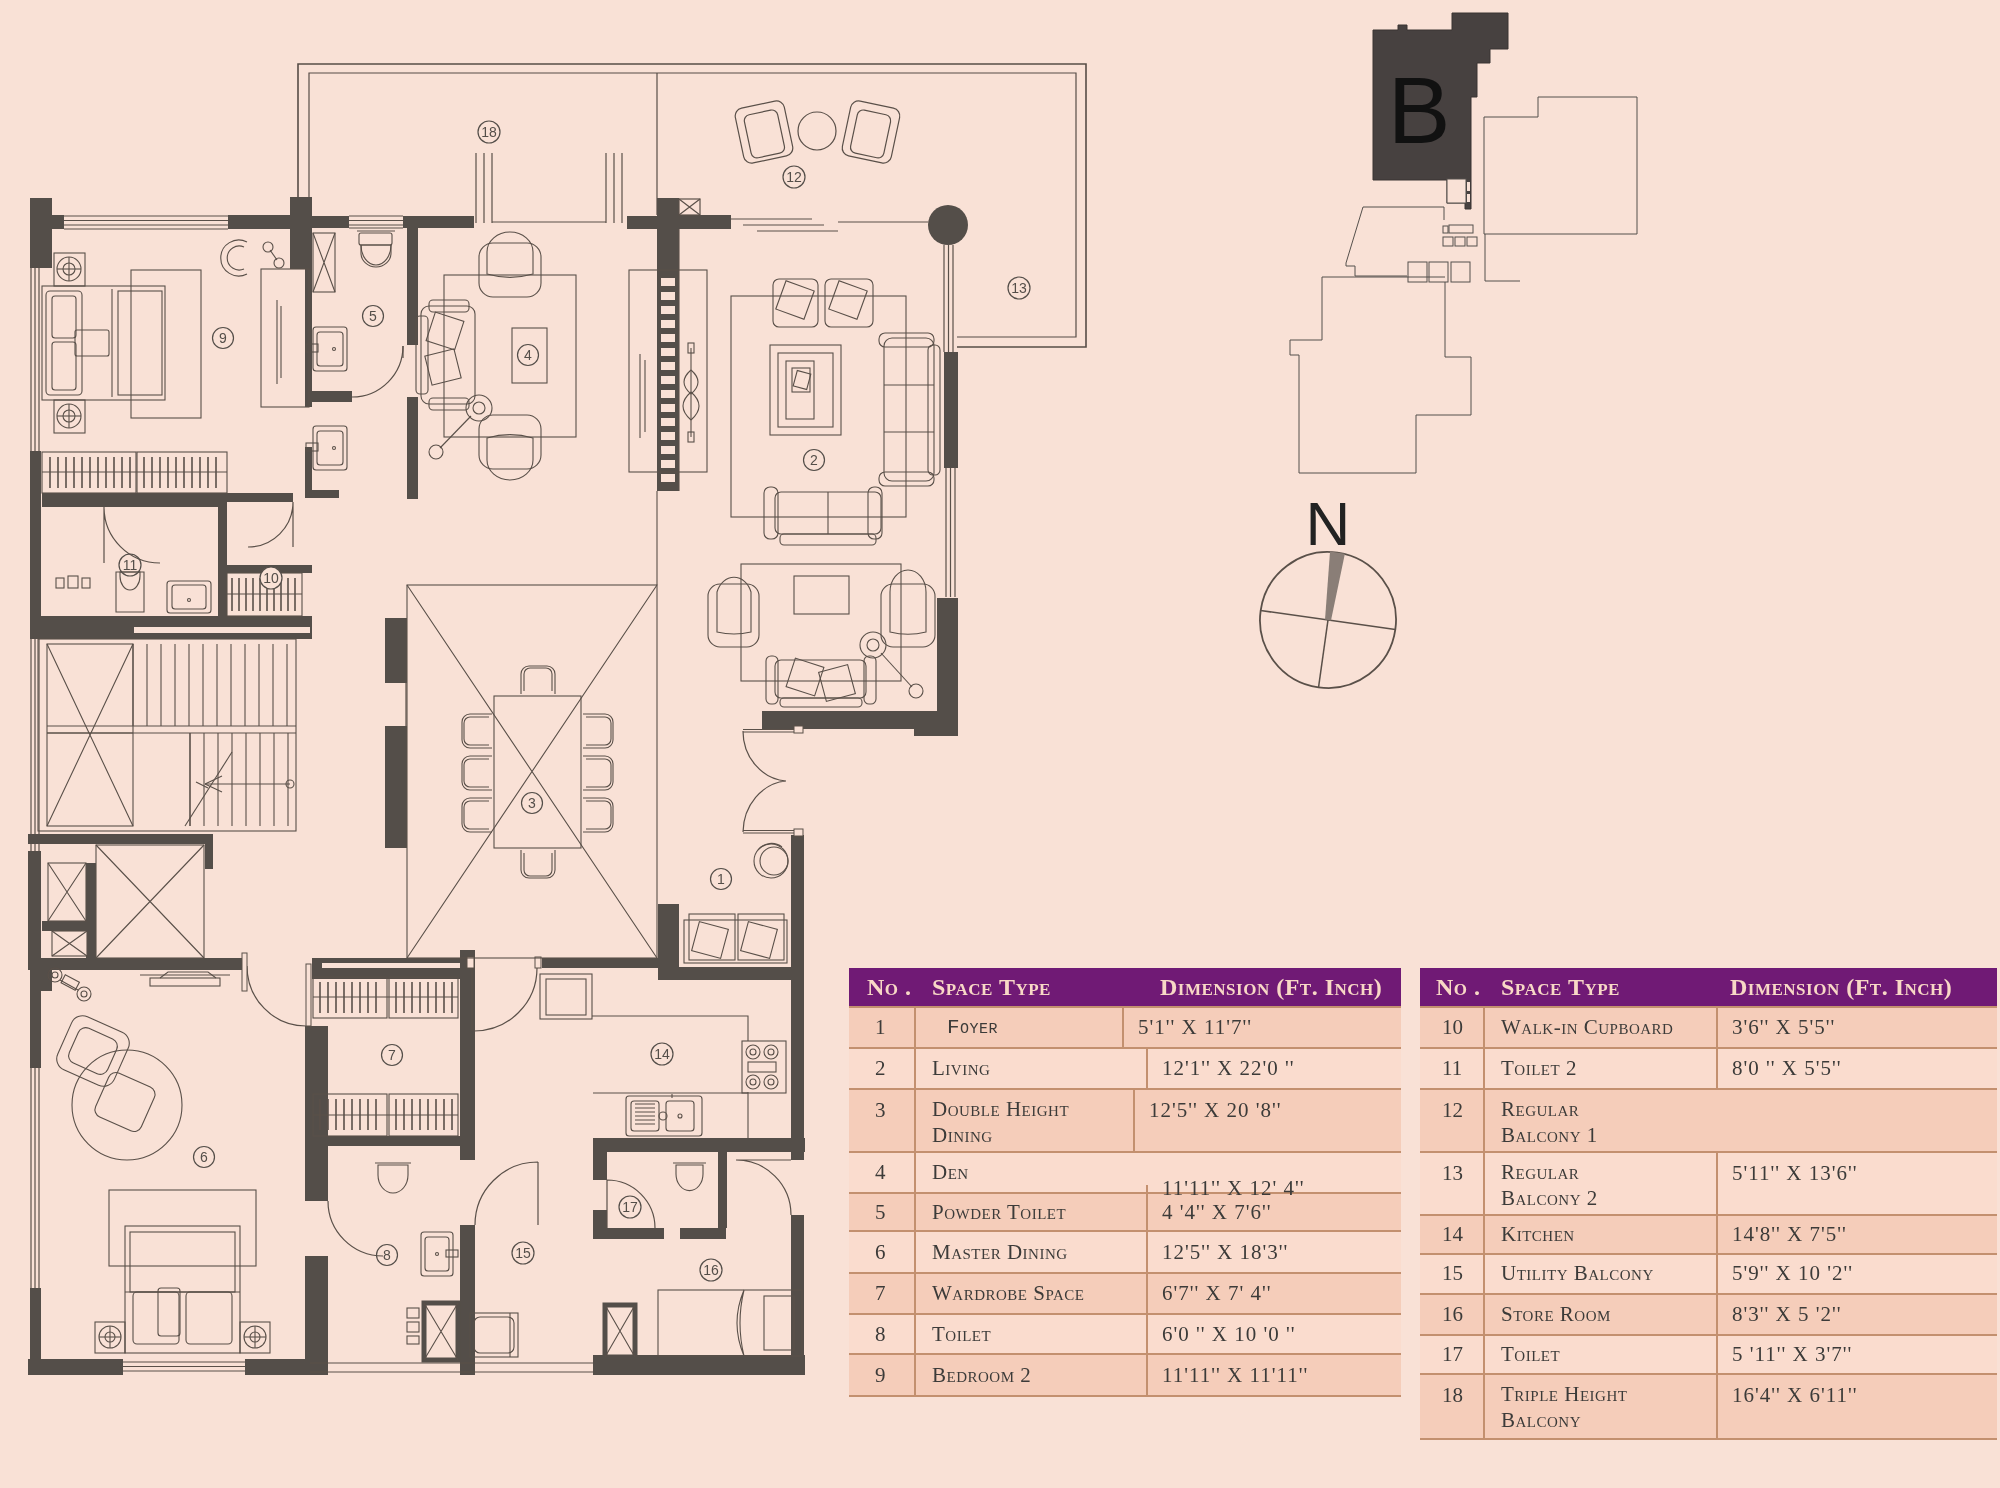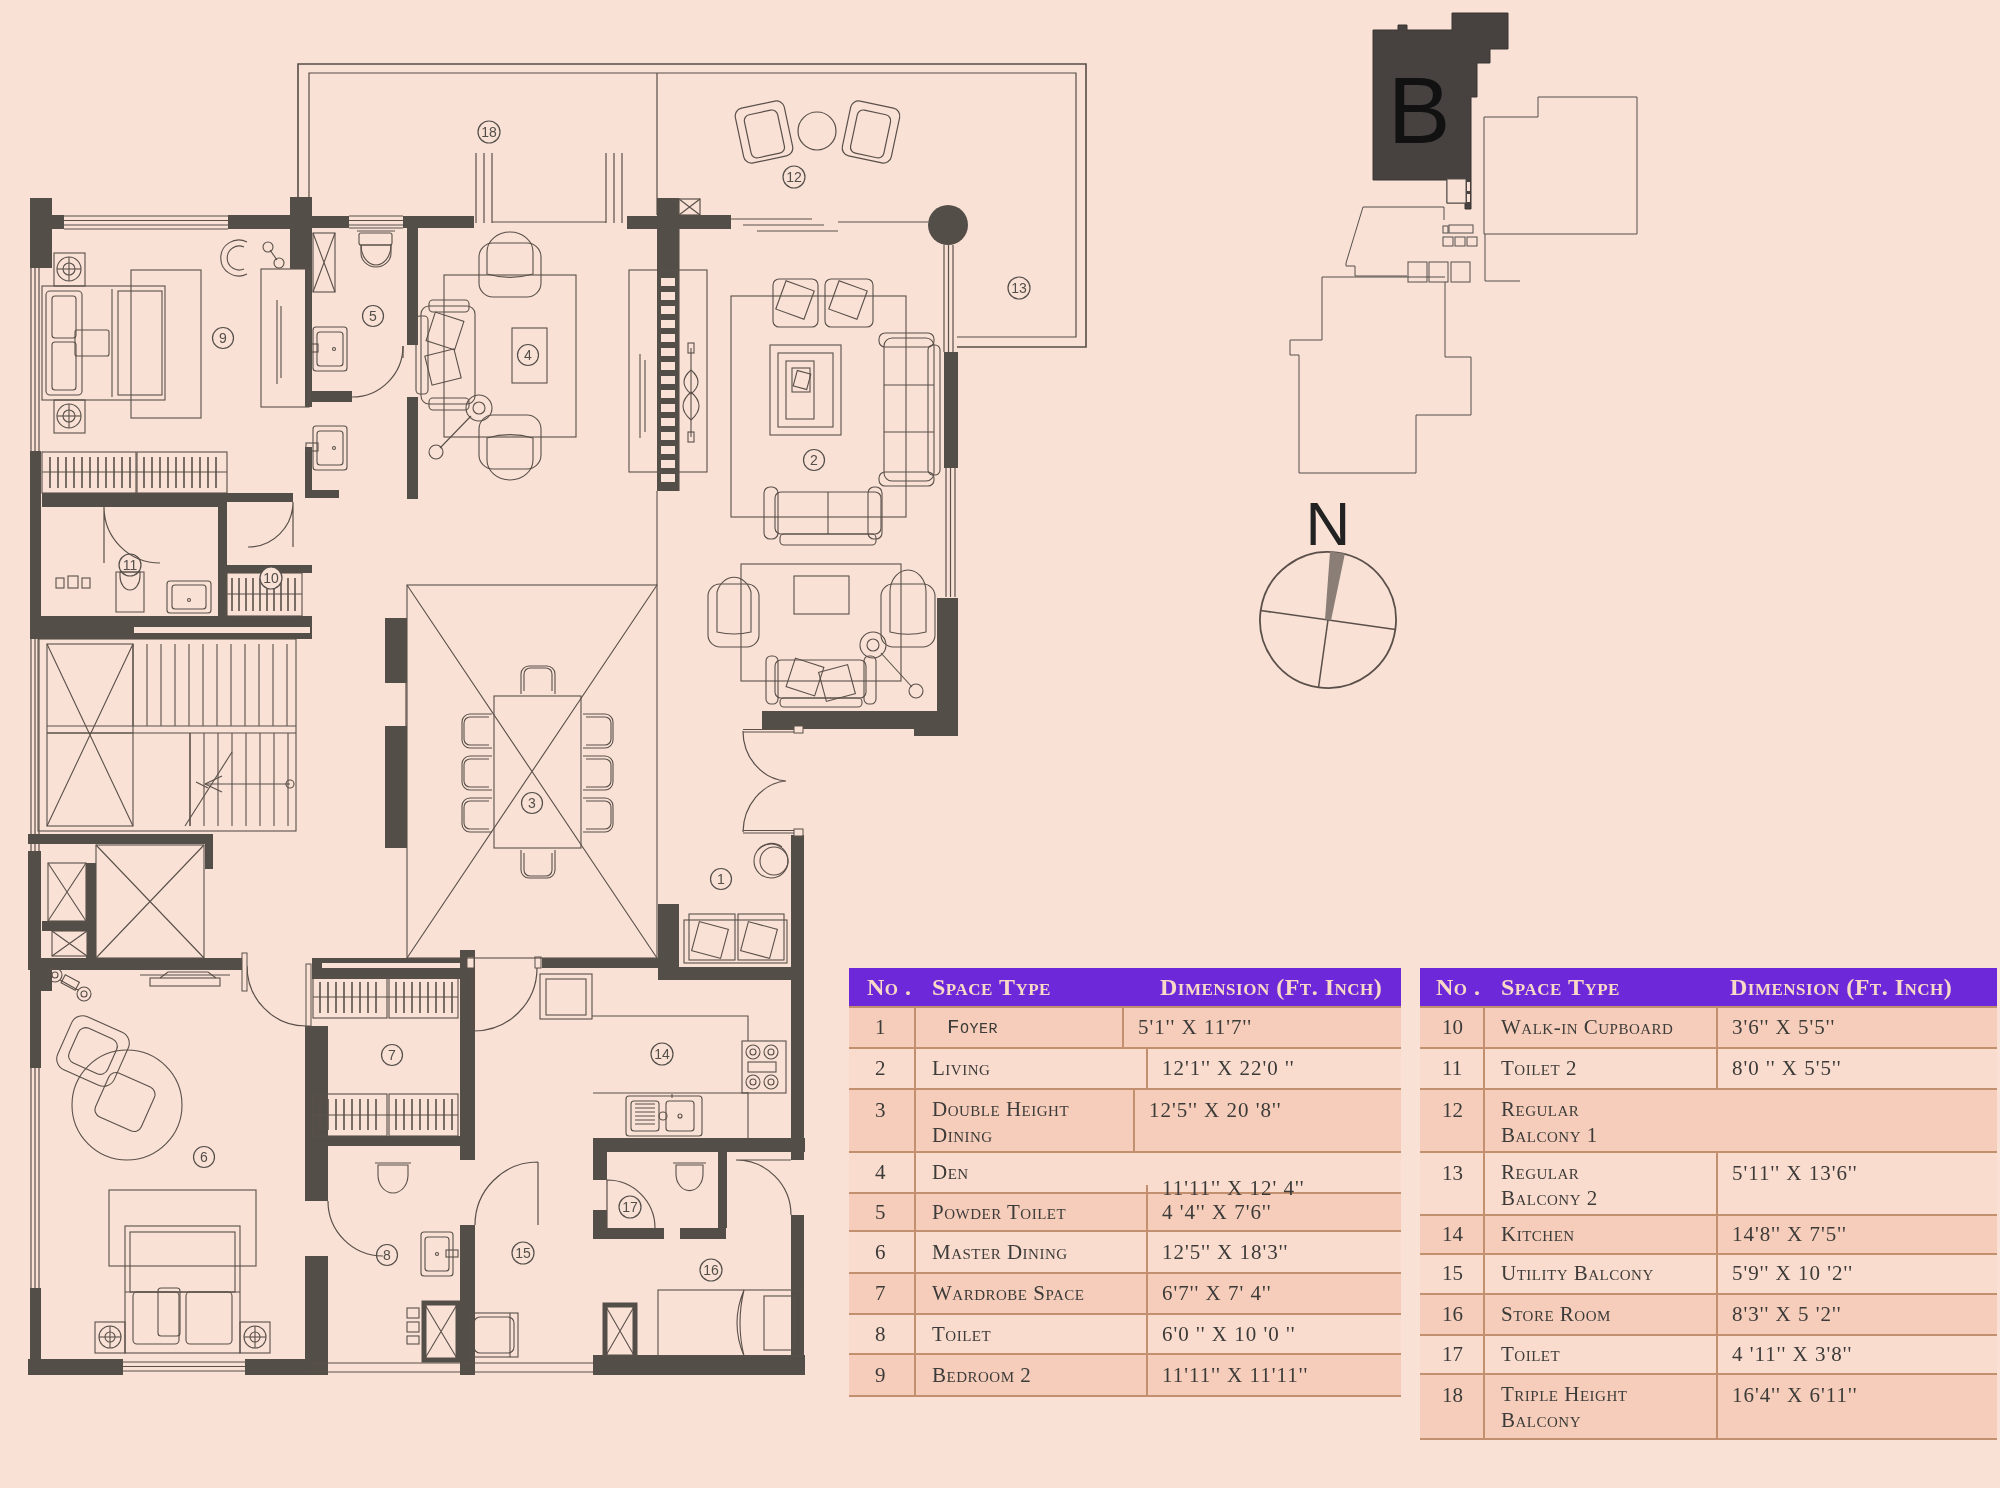--- a/index.html
+++ b/index.html
@@ -6,7 +6,7 @@
 .page{position:relative;width:2000px;height:1488px;background:#f9e1d6;overflow:hidden;font-family:"Liberation Serif",serif;}
 svg{position:absolute;left:0;top:0;}
 .tbl{position:absolute;font-family:"Liberation Serif",serif;}
-.hdr{background:#6d28d9;color:#f8d8c6;font-variant:small-caps;font-weight:bold;display:flex;align-items:center;letter-spacing:0.5px;}
+.hdr{background:#701a75;color:#f8d8c6;font-variant:small-caps;font-weight:bold;display:flex;align-items:center;letter-spacing:0.5px;}
 .row{display:flex;border-top:2px solid #c3906f;}
 .rowA{background:#f5cdba;}
 .rowB{background:#fadcce;}

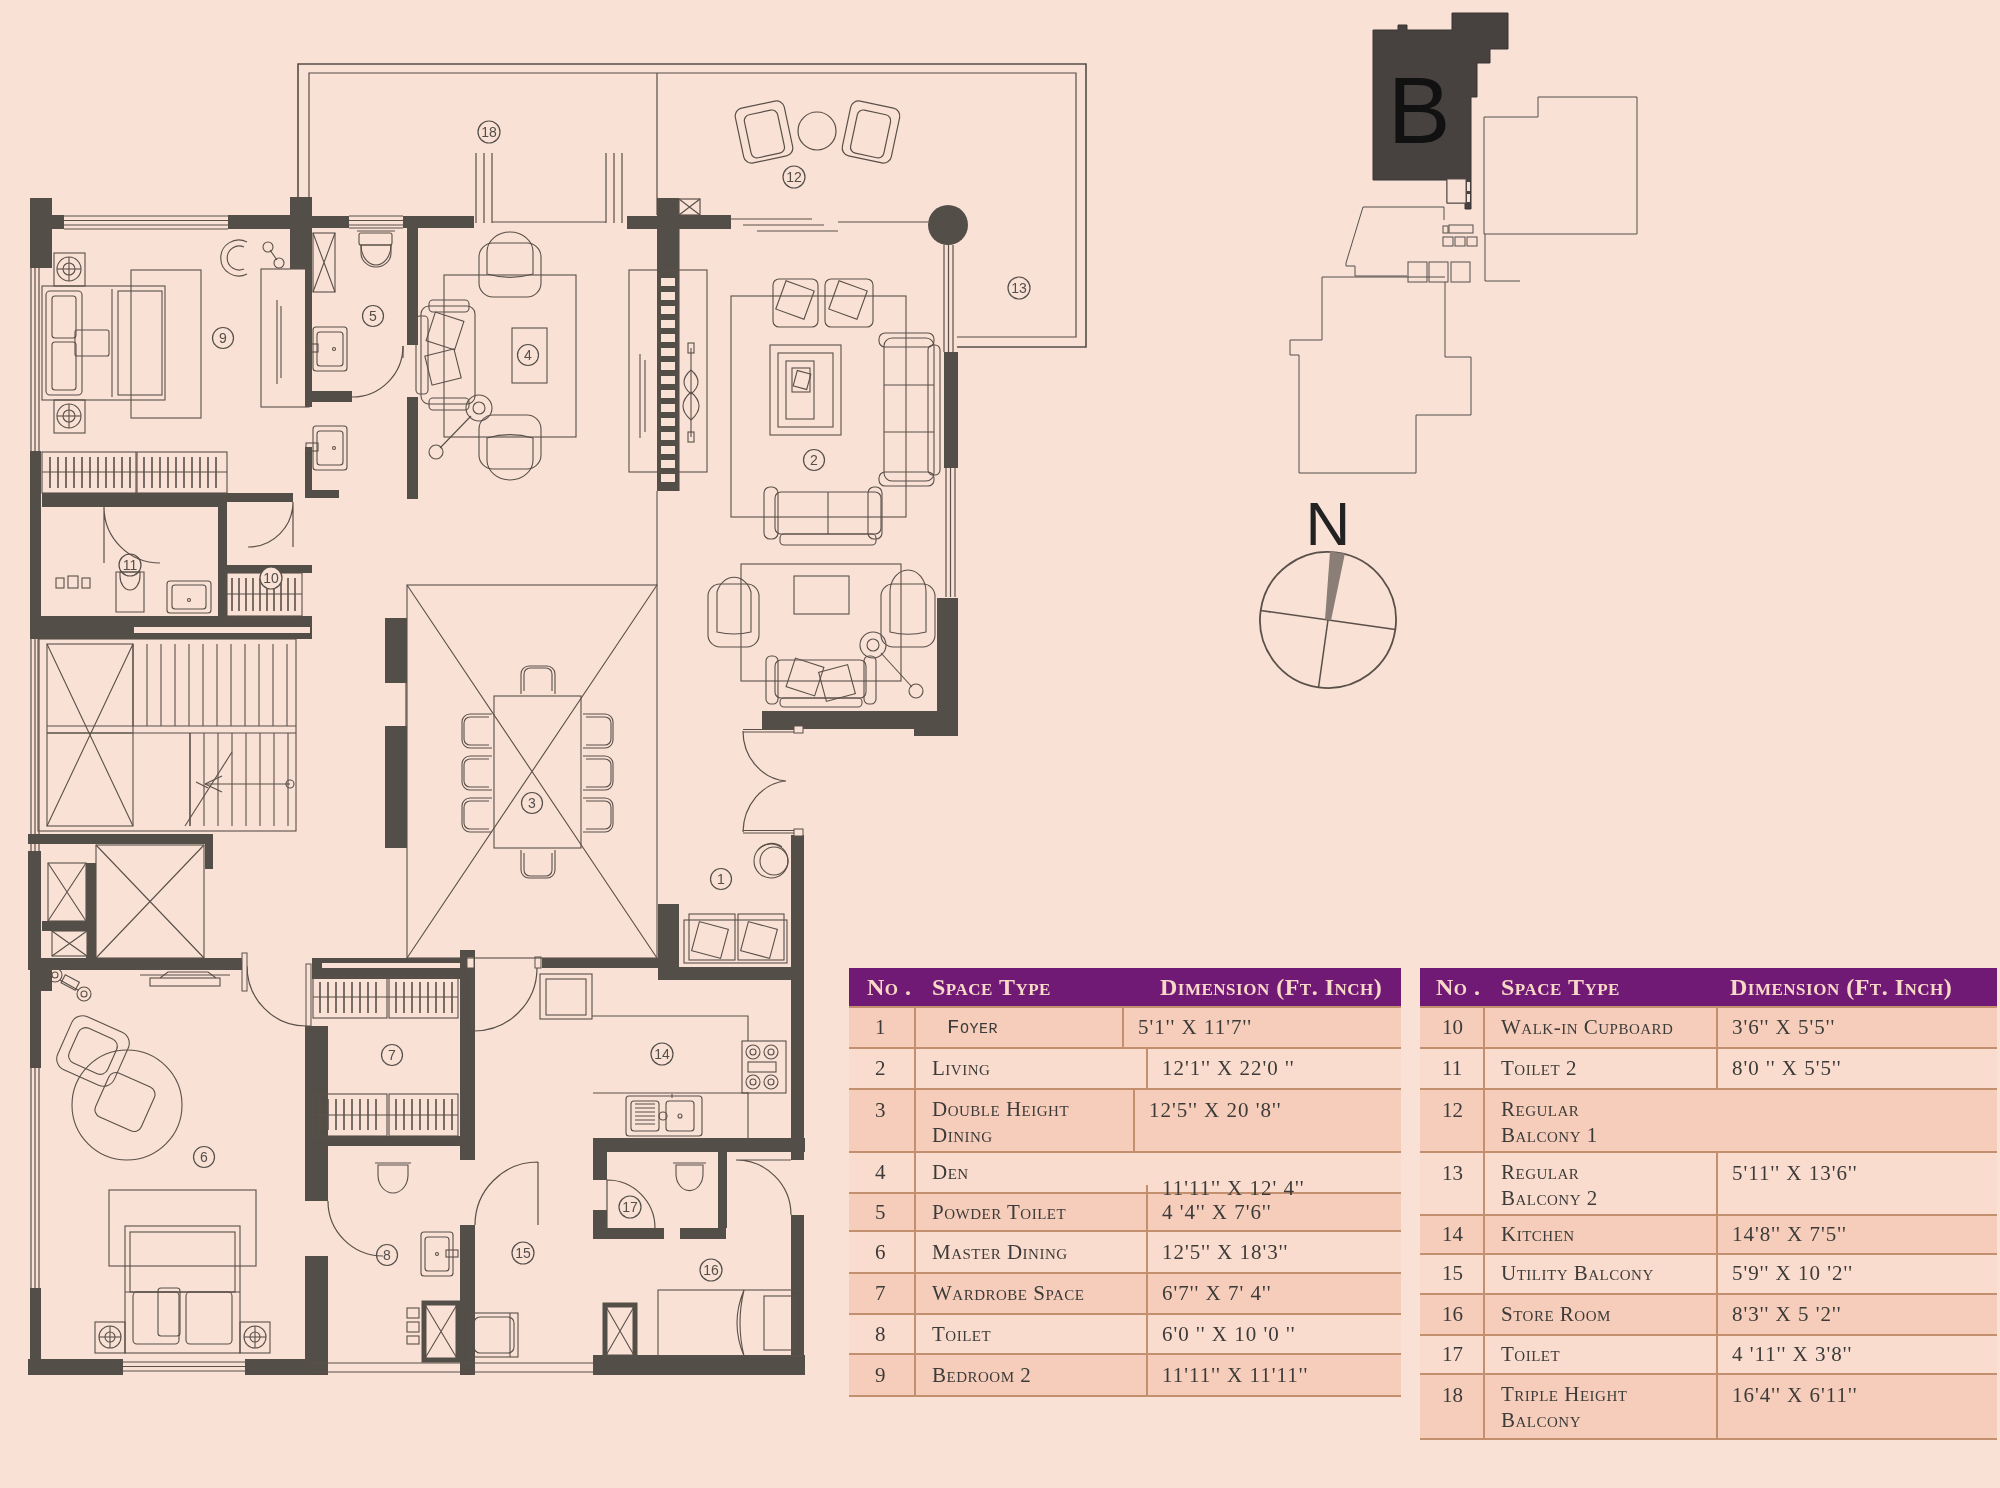--- a/index.html
+++ b/index.html
@@ -1109,7 +1109,7 @@
 <div class="row rowB" style="height:37.5px;">
 <div class="c1 num" style="width:63px;display:flex;align-items:center;padding-left:22px;">17</div>
 <div class="c2 sp" style="width:233px;display:flex;align-items:center;padding-left:16px;">Toilet</div>
-<div class="c3 dm" style="width:281px;display:flex;align-items:center;padding-left:14px;">4 '11'' X 3'8''</div>
+<div class="c3 dm" style="width:281px;display:flex;align-items:center;padding-left:14px;">5 '11'' X 3'7''</div>
 </div>
 
 <div class="row rowA" style="height:63px;border-bottom:2px solid #c3906f;">

